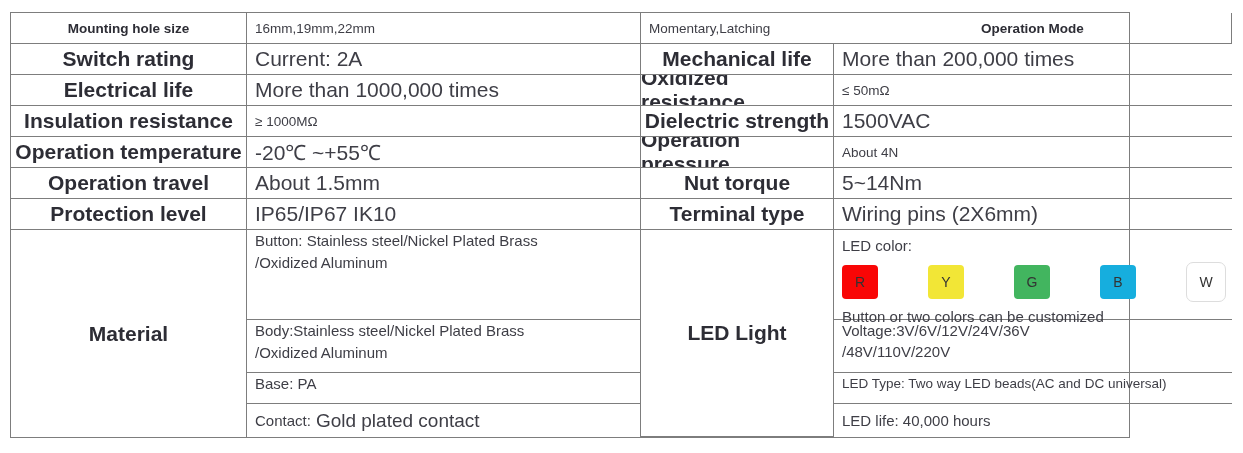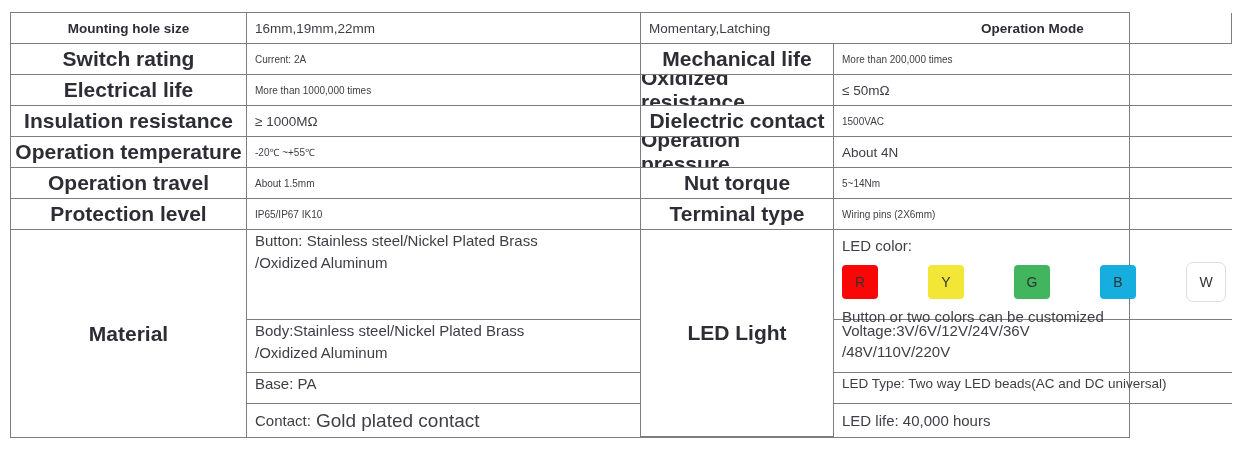--- a/index.html
+++ b/index.html
@@ -29,7 +29,7 @@
   .c.lastrow{border-bottom:none;}
   .lab{justify-content:center;font-weight:bold;color:var(--label_text);font-size:21px;}
   .lab.sm{font-size:13.5px;}
-  .val{padding-left:8px;font-size:10px;}
+  .val{padding-left:8px;font-size:21px;}
   .val.sm{font-size:13.5px;}
   .tallcell{flex-direction:column;justify-content:center;align-items:center;padding:0;}
   .subcol{flex-direction:column;align-items:stretch;padding:0;}

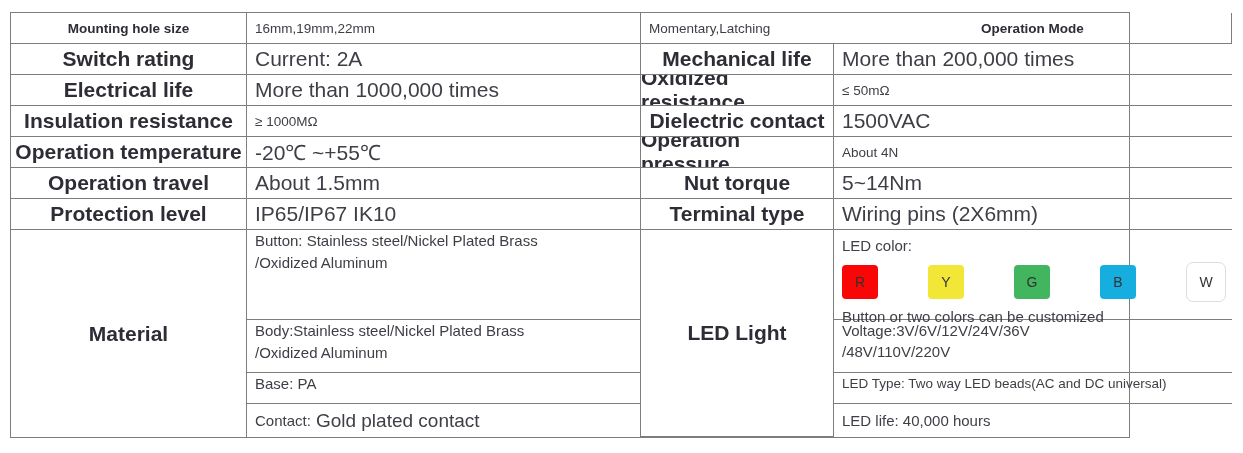--- a/index.html
+++ b/index.html
@@ -80,7 +80,7 @@
 
   <div class="c lab">Insulation resistance</div>
   <div class="c val sm">≥ 1000MΩ</div>
-  <div class="c lab">Dielectric contact</div>
+  <div class="c lab">Dielectric strength</div>
   <div class="c val col4">1500VAC</div>
 
   <div class="c lab">Operation temperature</div>

